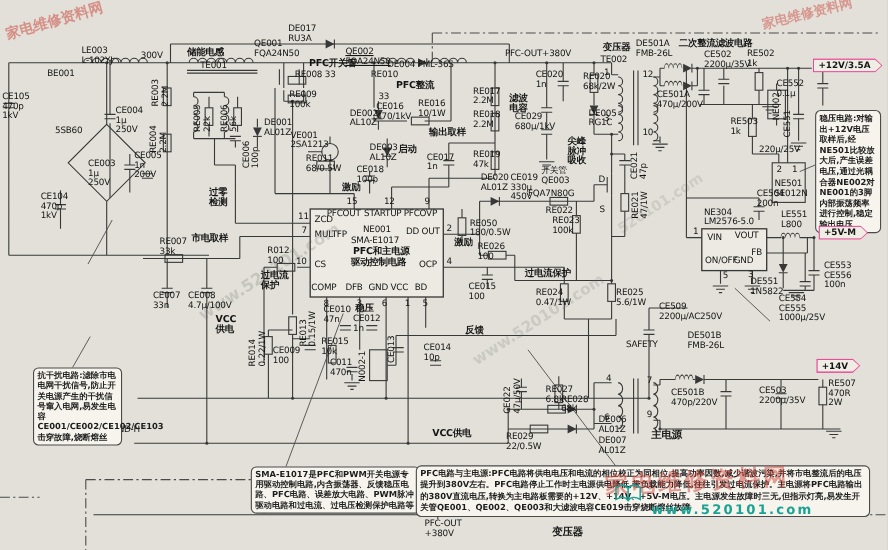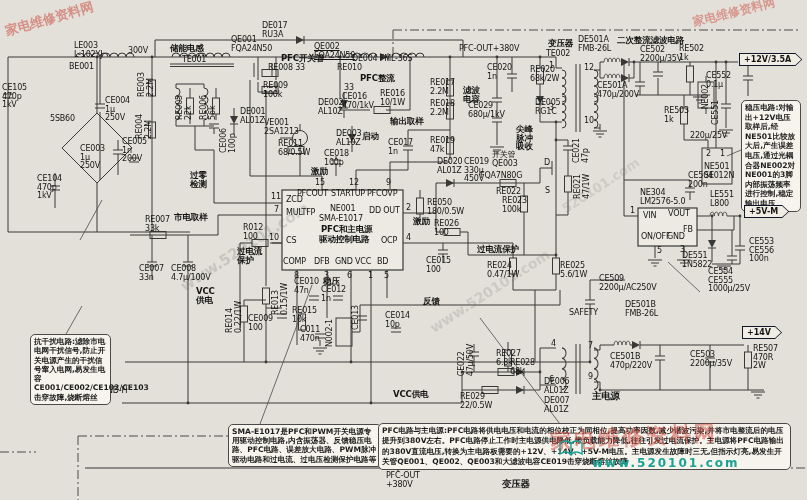--- a/index.html
+++ b/index.html
@@ -12,7 +12,7 @@
   .callout{position:absolute;background:#f6f4ec;border:1px solid #4a4a4a;border-radius:5px;
            padding:2px 3px;font-size:7.6px;line-height:9.4px;font-weight:700;color:#1d1d1d;z-index:6}
   .flag{position:absolute;z-index:6;clip-path:polygon(0 0,calc(100% - 7px) 0,100% 50%,calc(100% - 7px) 100%,0 100%);
-        background:#0f172a;padding:1px}
+        background:#ec4899;padding:1px}
   .flag>span{display:block;clip-path:polygon(0 0,calc(100% - 6px) 0,100% 50%,calc(100% - 6px) 100%,0 100%);
         background:#efede4;font-size:8px;font-weight:700;line-height:11px;padding:0 10px 0 4px;white-space:nowrap}
   .wm{position:absolute;font-weight:700;pointer-events:none;white-space:nowrap}

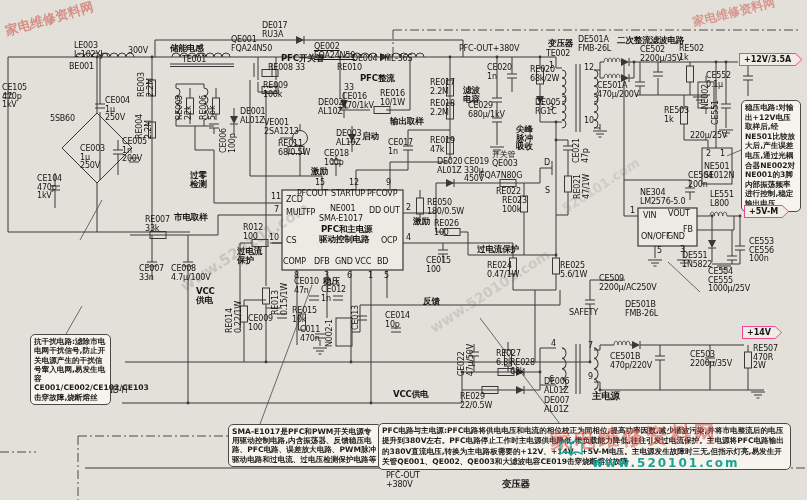--- a/index.html
+++ b/index.html
@@ -320,7 +320,7 @@
       <span class="lb" style="left: 2px; top: 84px;">CE105
 470p
 1kV</span>
-      <span class="lb" style="left: 58px; top: 63px; padding-left: 11px;">BE001</span>
+      <span class="lb" style="left: 32px; top: 63px; padding-left: 11px;">BE001</span>
       <span class="lb" style="left: 74px; top: 42px;">LE003
 L-102YJ</span>
       <span class="lb" style="left: 128px; top: 47px;">300V</span>

